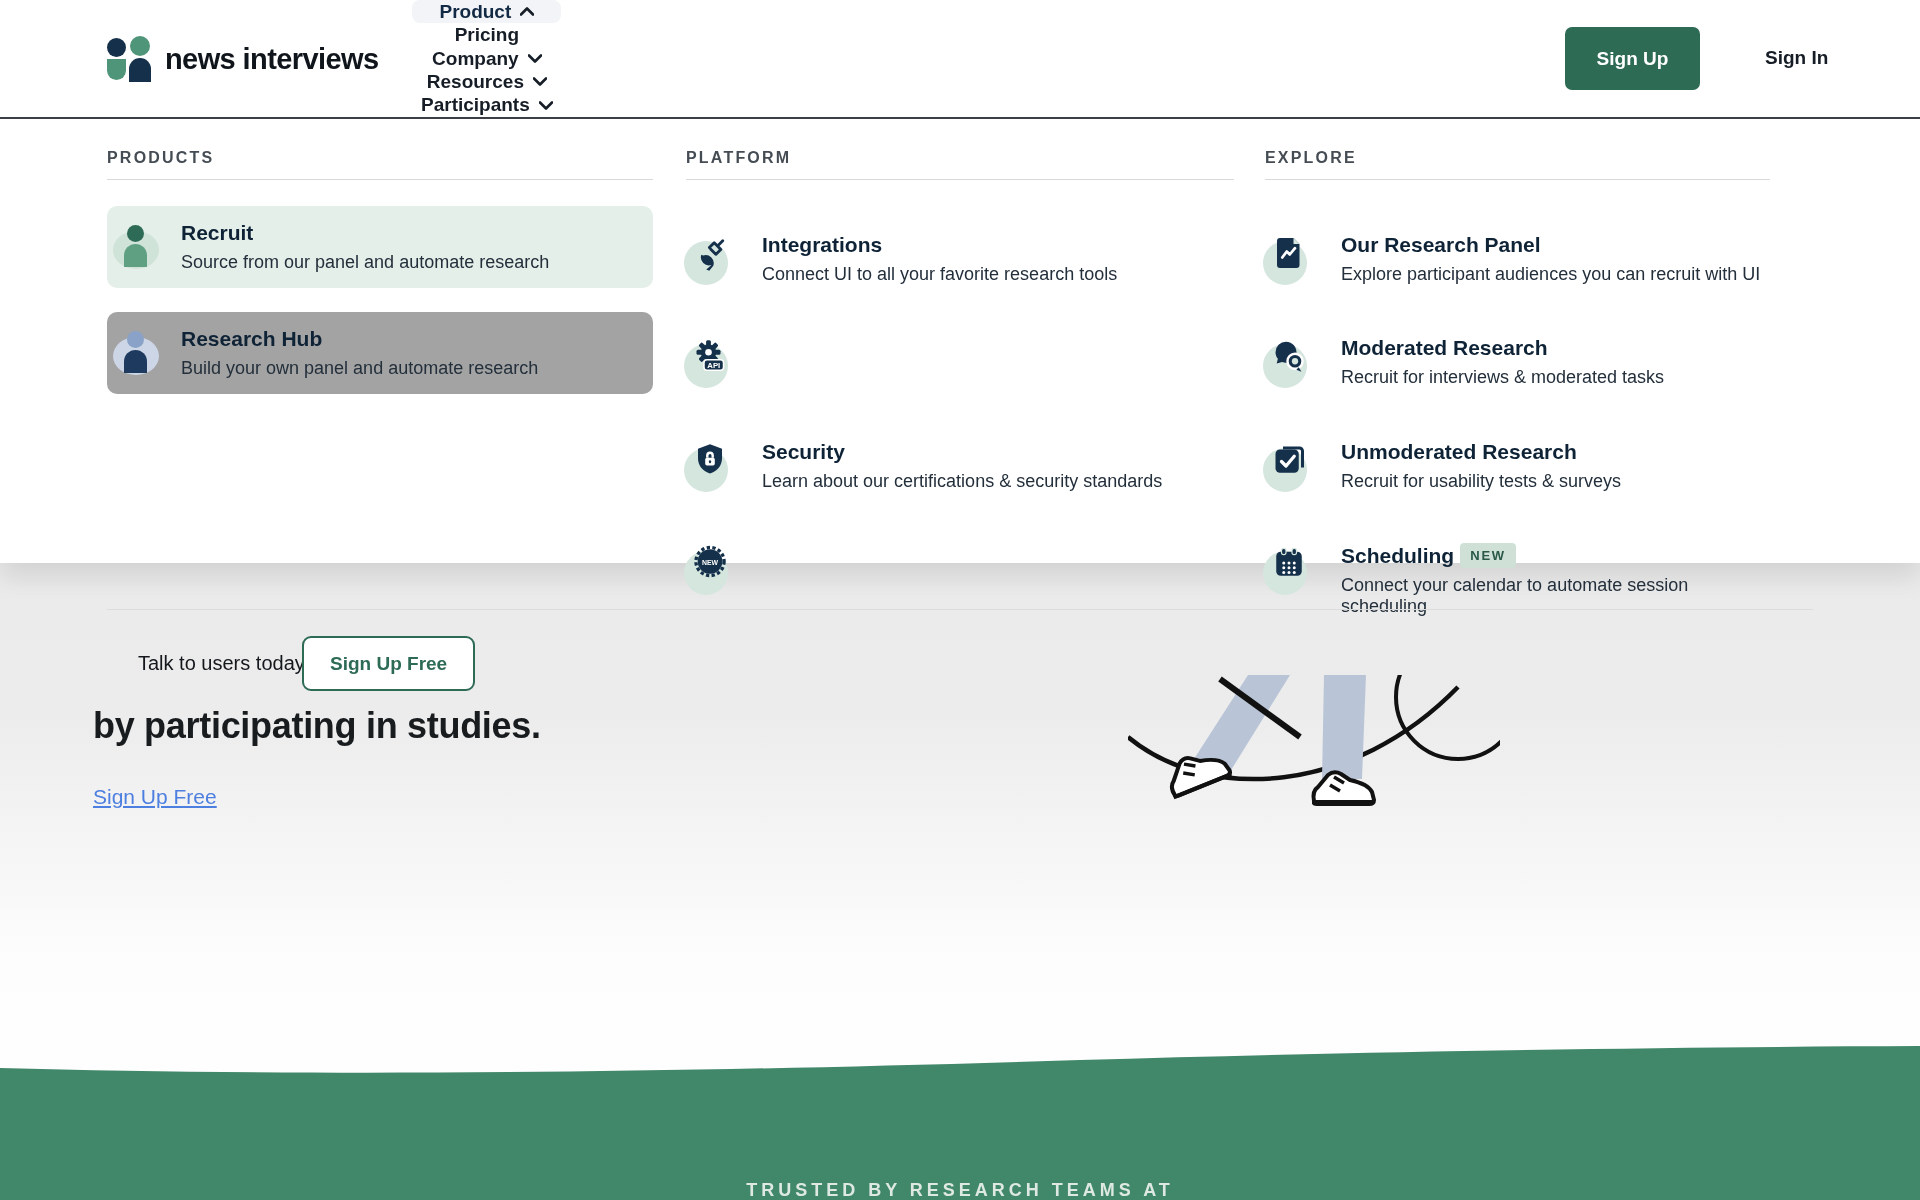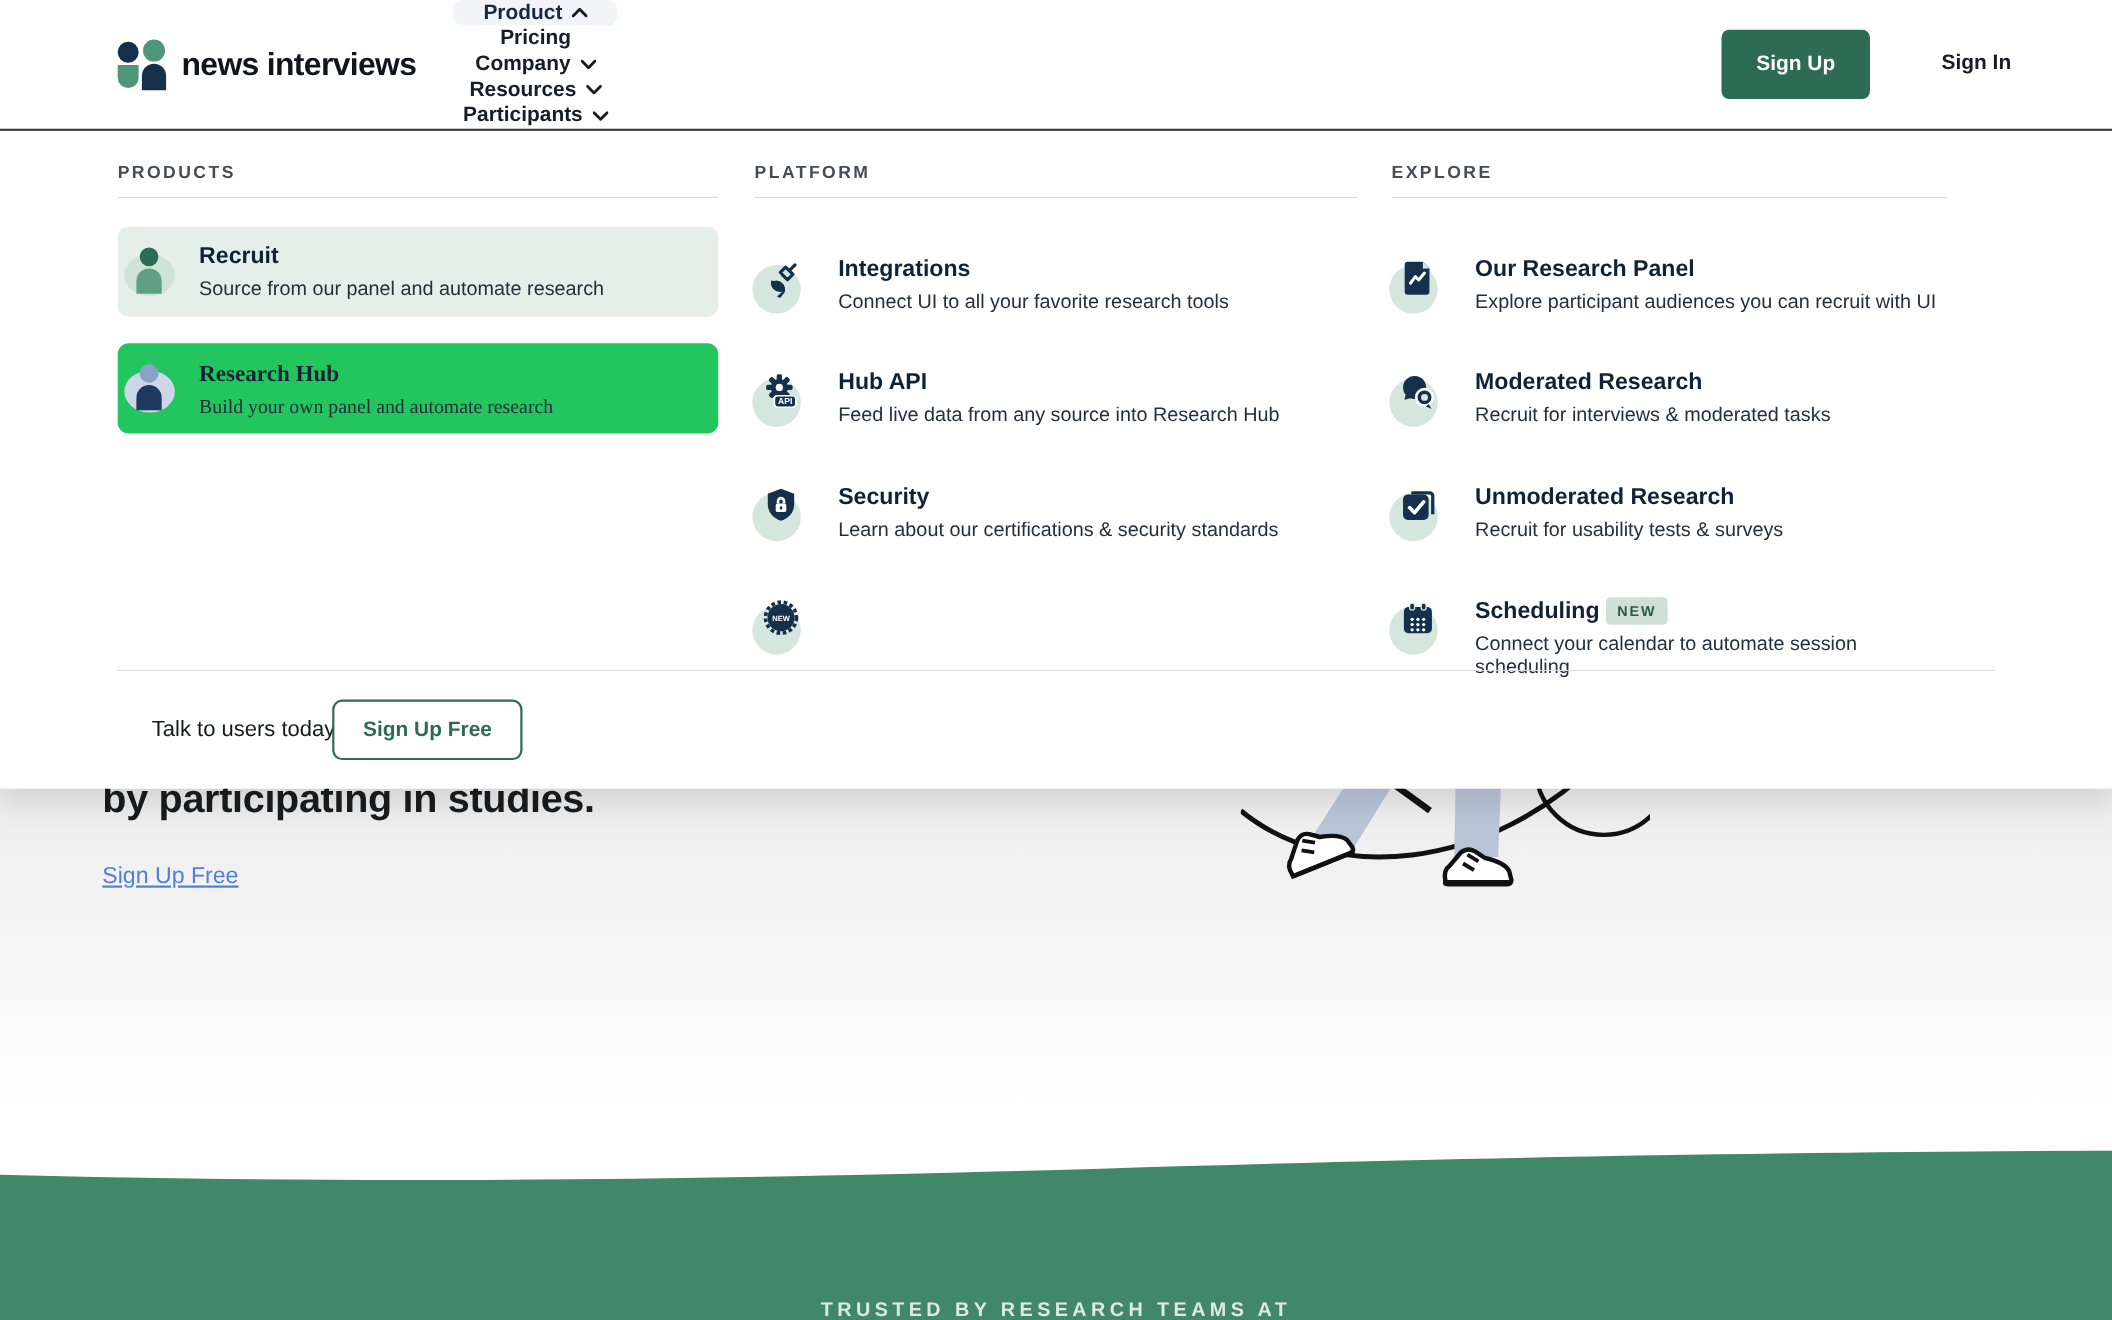--- a/index.html
+++ b/index.html
@@ -45,7 +45,7 @@
   .signin { position:absolute; left:1733px; top:47px; font-size:19px; font-weight:600; color:#161d26; cursor:pointer;margin-left:32px; }
 
   
-  .panel { position:absolute; left:0; top:119px; width:1920px; height:598px; background:#fff; z-index:20;
+  .panel { position:absolute; left:0; top:119px; width:1920px; height:444px; background:#fff; z-index:20;
            box-shadow:0 14px 24px rgba(0,0,0,0.10); }
   .col { position:absolute; top:30px; }
   .col-products { left:107px; width:546px; }

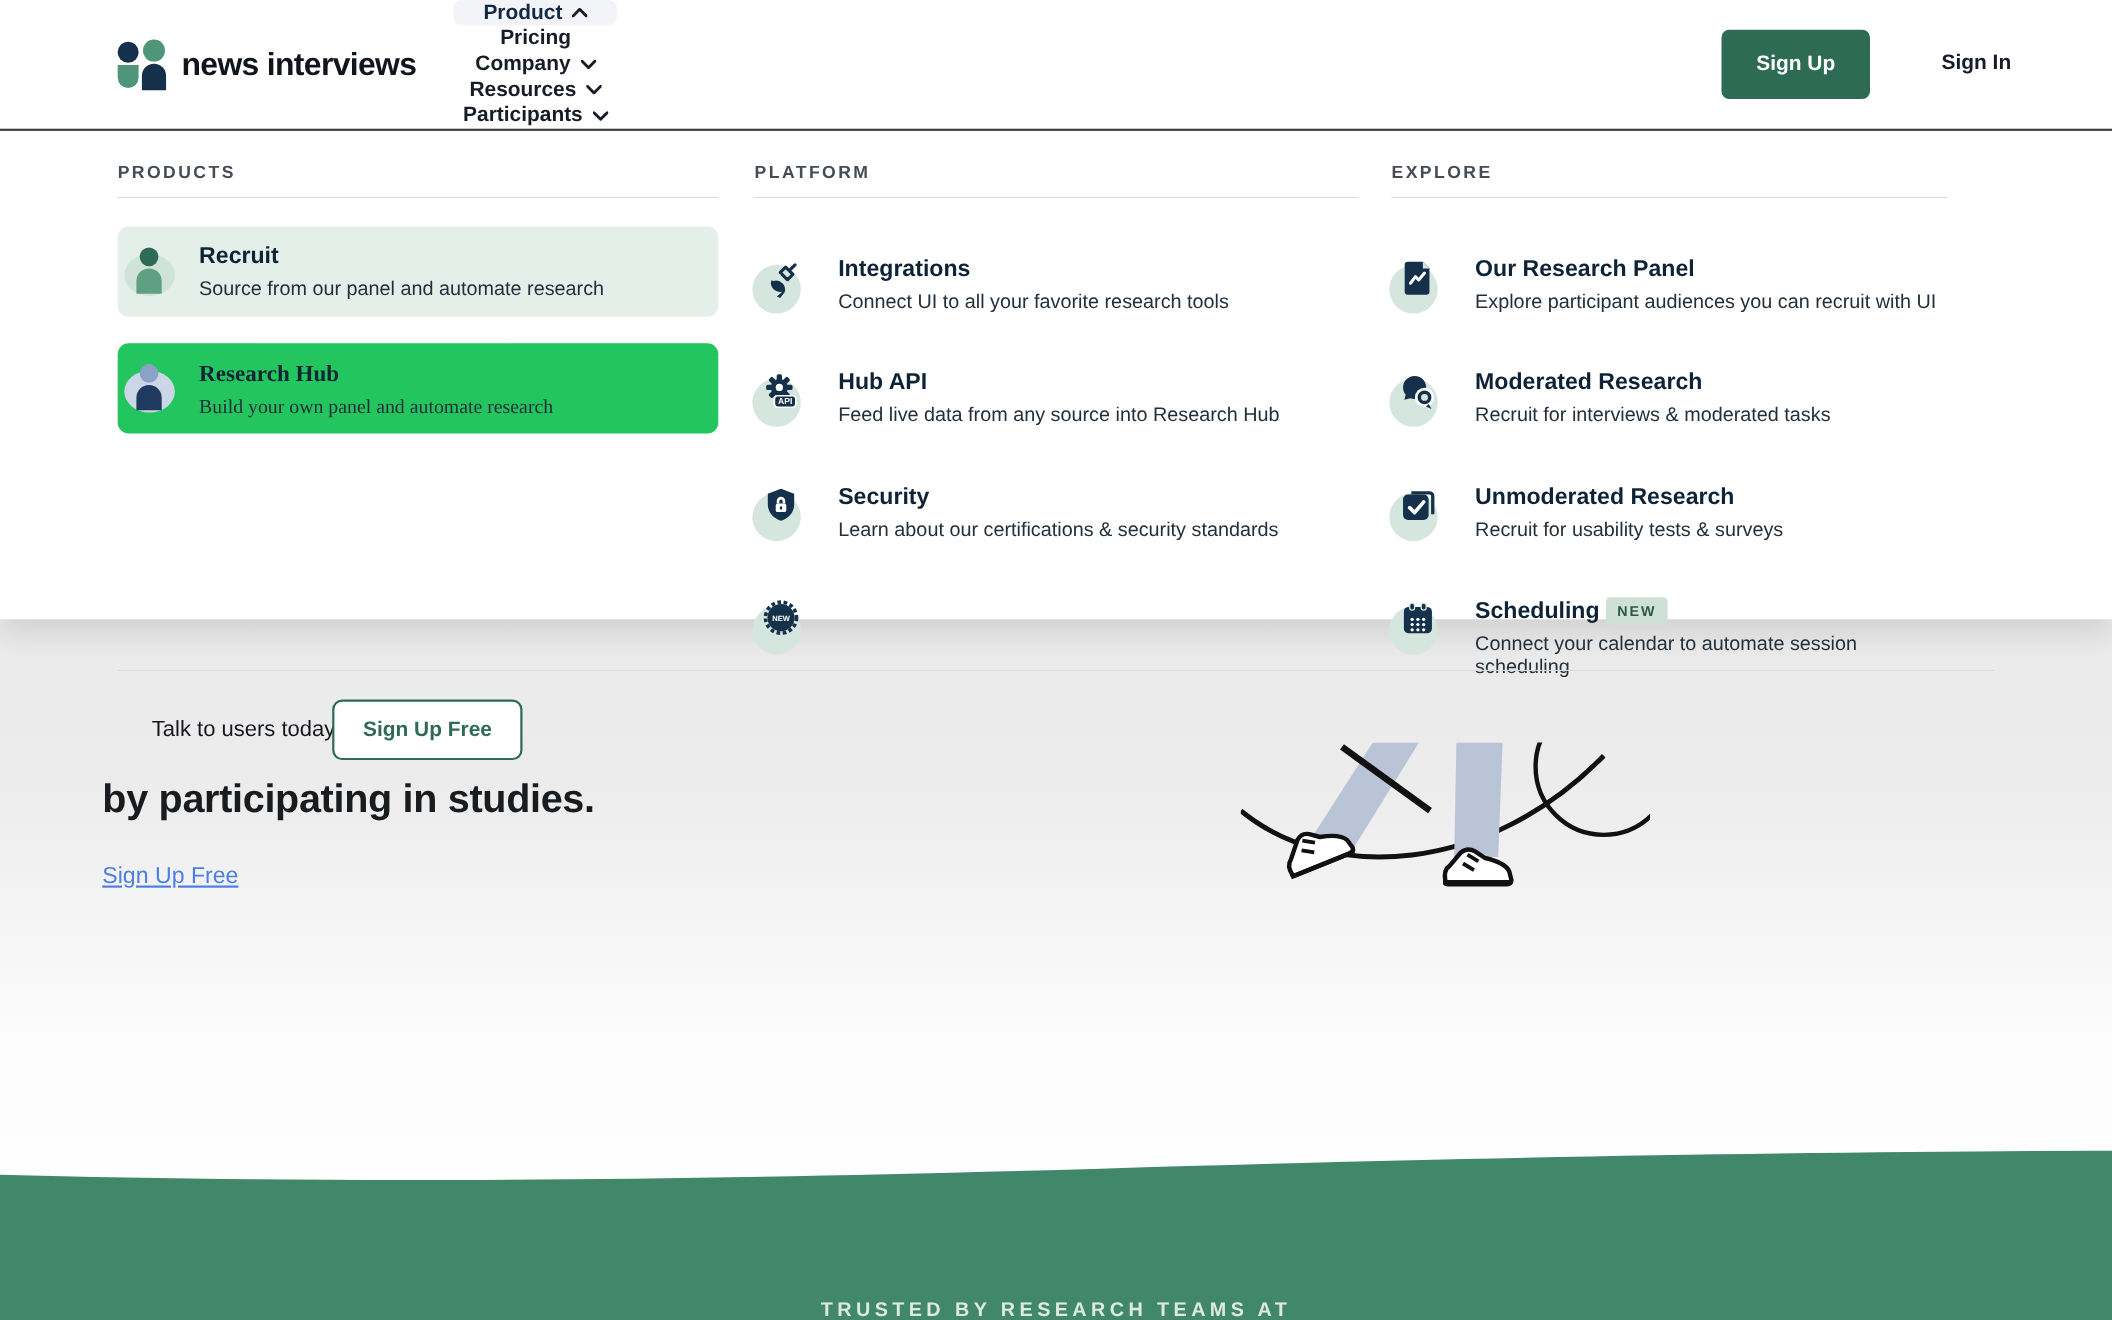--- a/index.html
+++ b/index.html
@@ -57,7 +57,7 @@
   .prod-card { display:flex; align-items:center; gap:22px; height:82px; border-radius:10px;
                padding:0 8px; margin-top:24px; cursor:pointer; }
   .prod-card.green { background:#e4efe9; margin-top:26px; }
-  .prod-card.blue  { background:#22c55e;font-family:Liberation Serif, serif; }
+  .prod-card.blue  { background:#a3a3a3; }
   .person { position:relative; width:44px; height:44px; flex:0 0 44px; }
   .person .blob { position:absolute; left:-2px; top:6px; width:46px; height:38px; border-radius:50%; }
   .person .head { position:absolute; left:12px; top:0; width:17px; height:17px; border-radius:50%; }

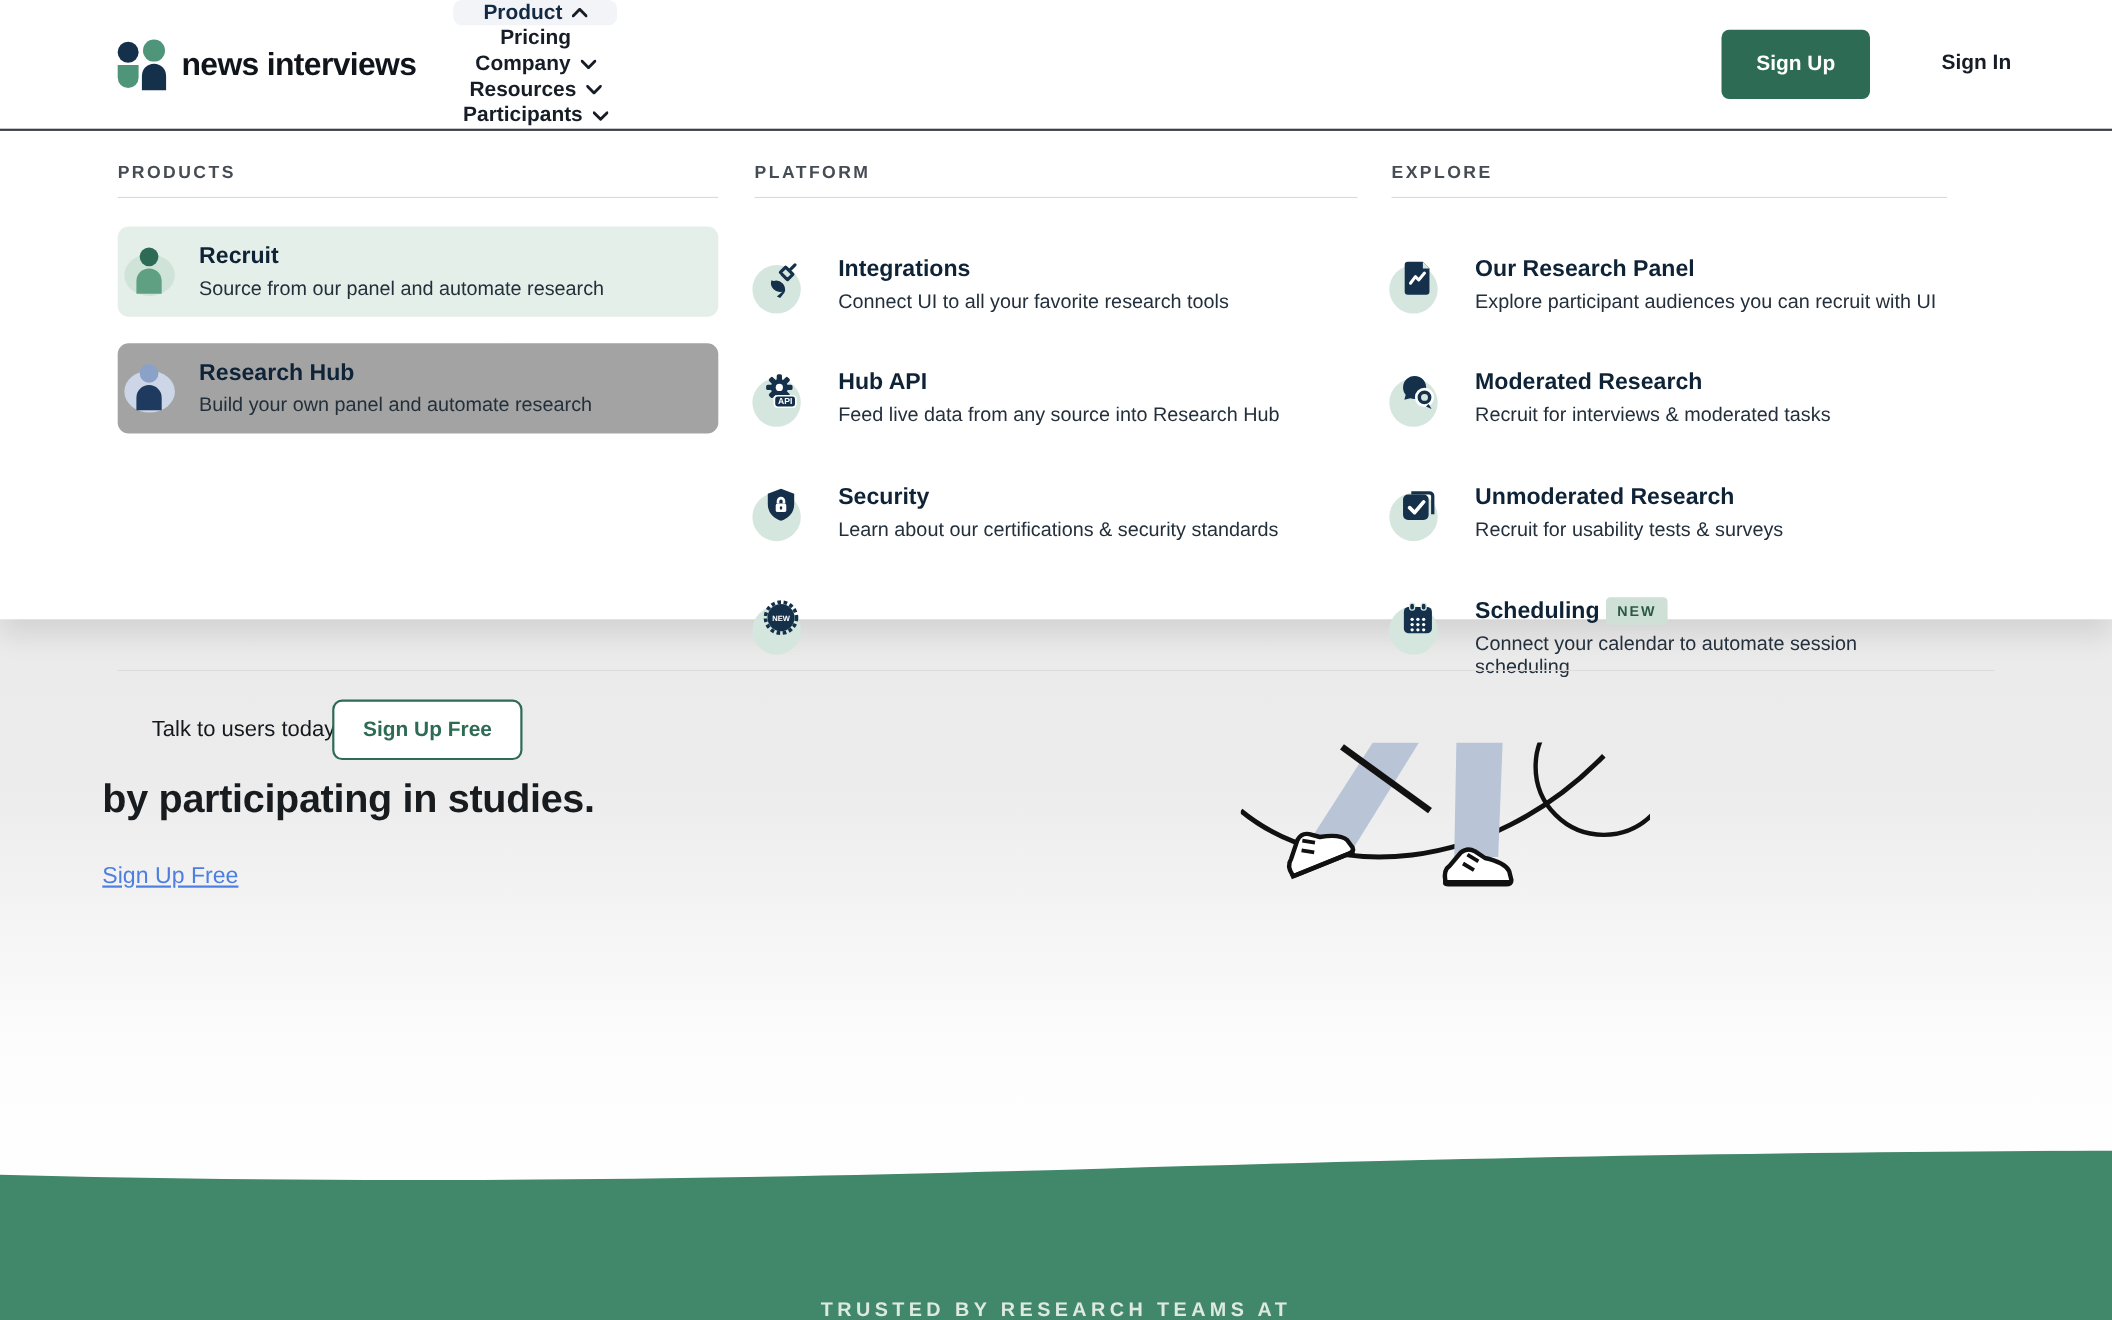--- a/index.html
+++ b/index.html
@@ -233,10 +233,6 @@
             <text x="14.5" y="19.8" font-size="5.2" font-weight="bold" fill="#fff" text-anchor="middle" font-family="Liberation Sans, sans-serif">API</text>
           </svg>
         </div>
-        <div>
-          <div class="row-title">Hub API</div>
-          <div class="row-desc">Feed live data from any source into Research Hub</div>
-        </div>
       </div>
 
       <div class="menu-row r3">

